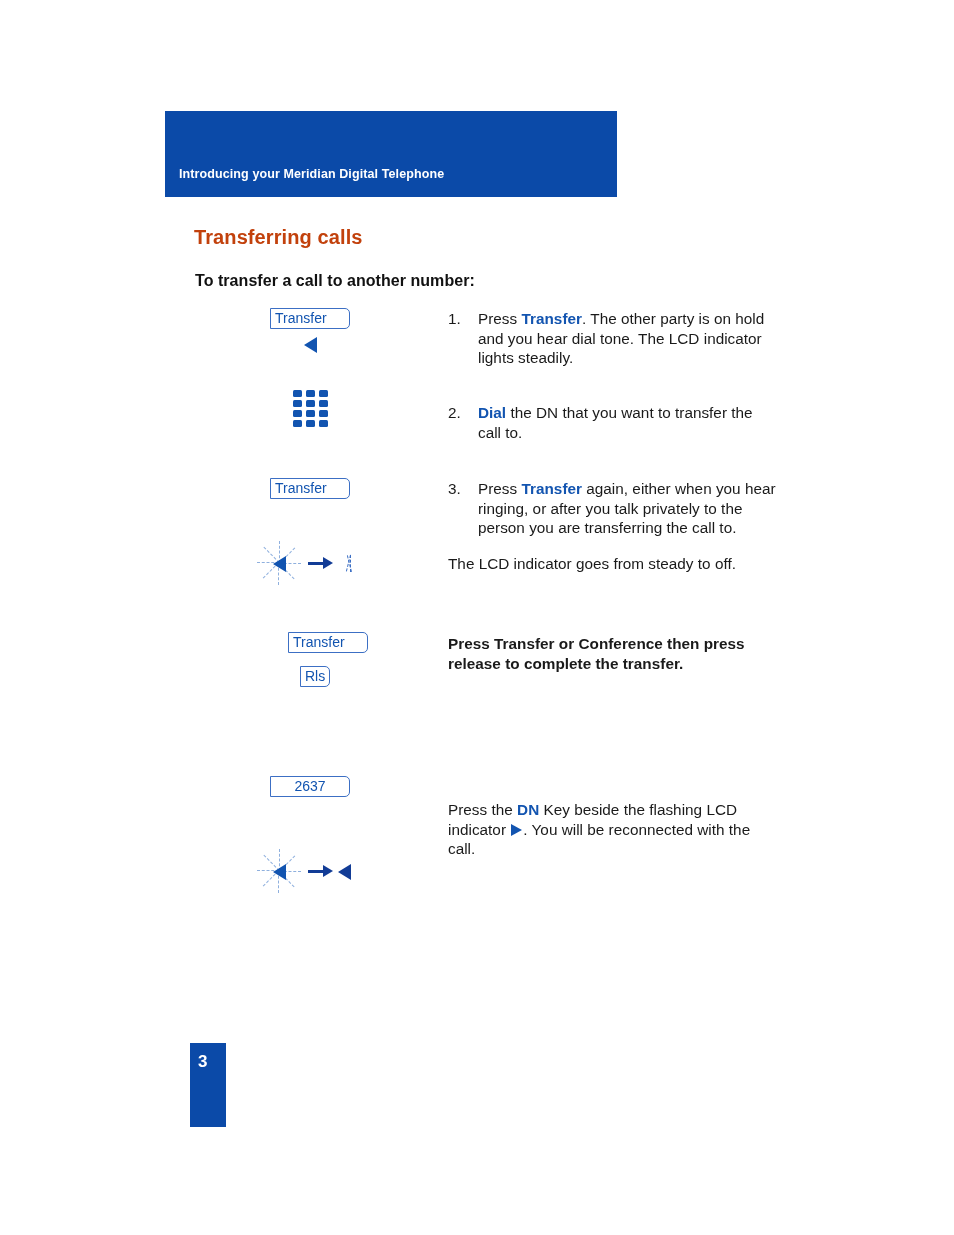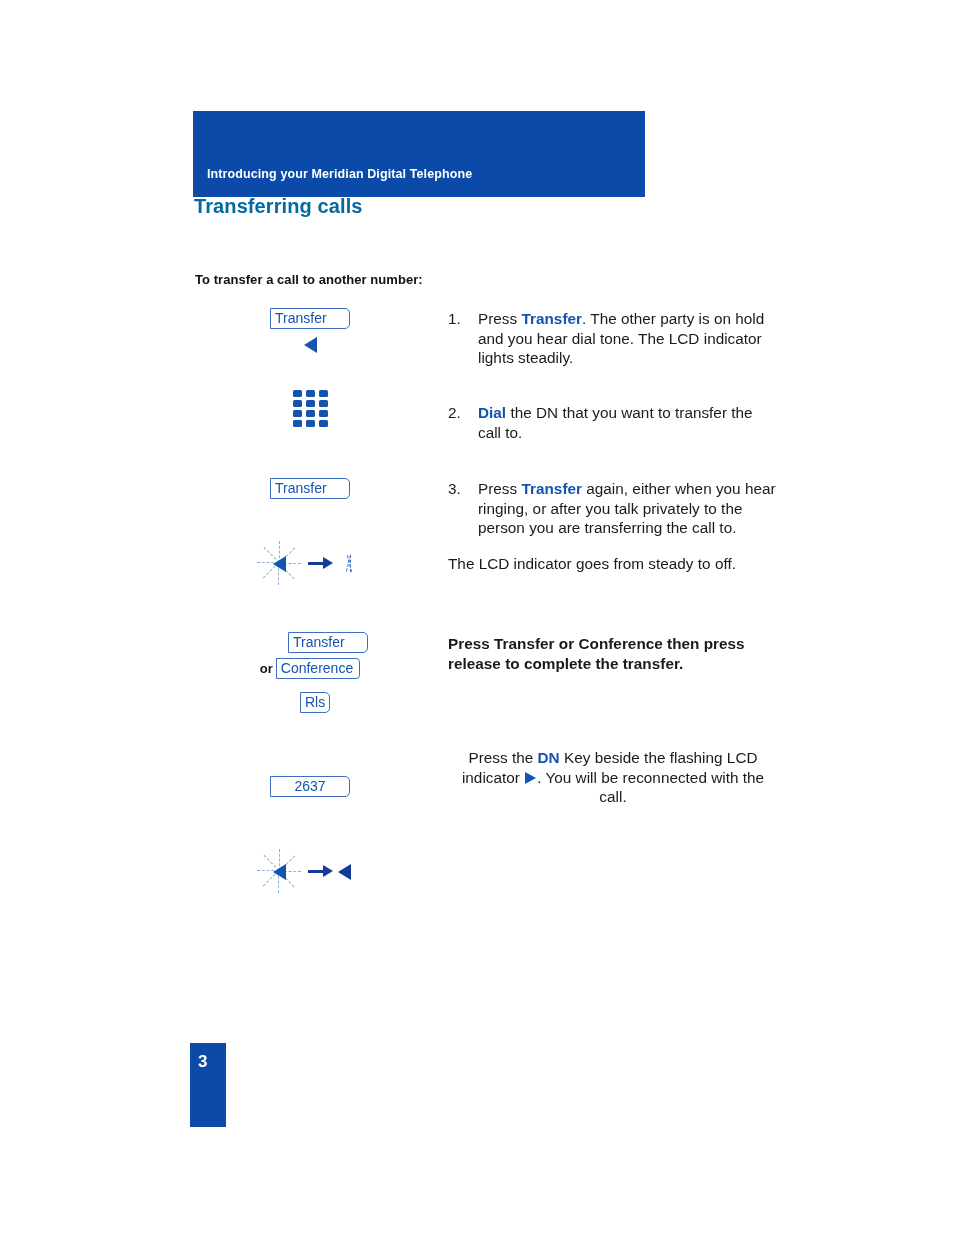--- a/index.html
+++ b/index.html
@@ -24,7 +24,7 @@
   
   .header-bar {
     position: absolute;
-    left: 193px;
+    left: 165px;
     top: 111px;
     width: 452px;
     height: 86px;

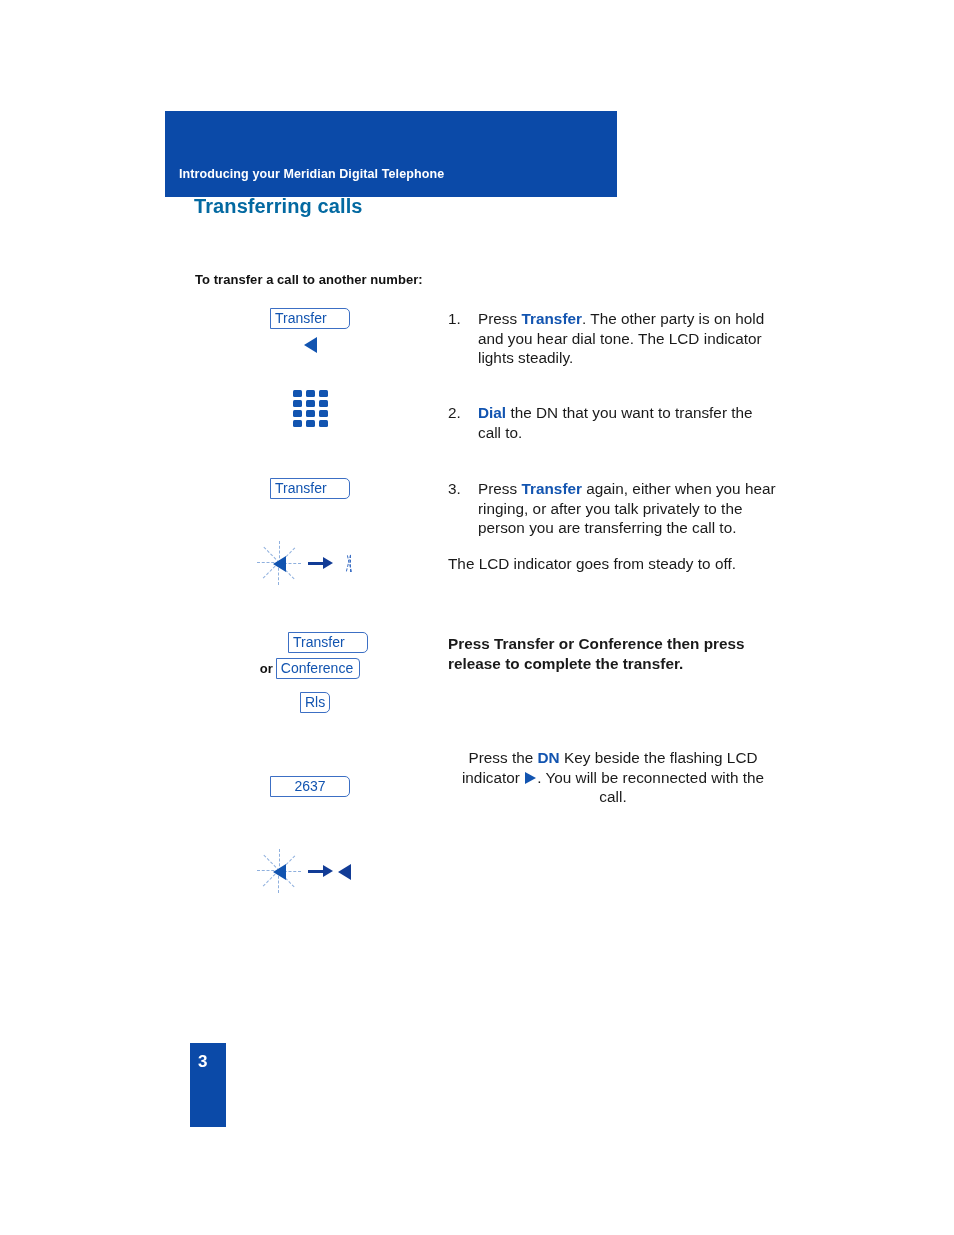--- a/index.html
+++ b/index.html
@@ -45,10 +45,10 @@
   .section-heading {
     position: absolute;
     left: 194px;
-    top: 195px;
+    top: 226px;
     font-size: 20px;
     font-weight: bold;
-    color: #0369a1;
+    color: #c2410c;
     letter-spacing: 0.1px;
   }
   .intro-line {

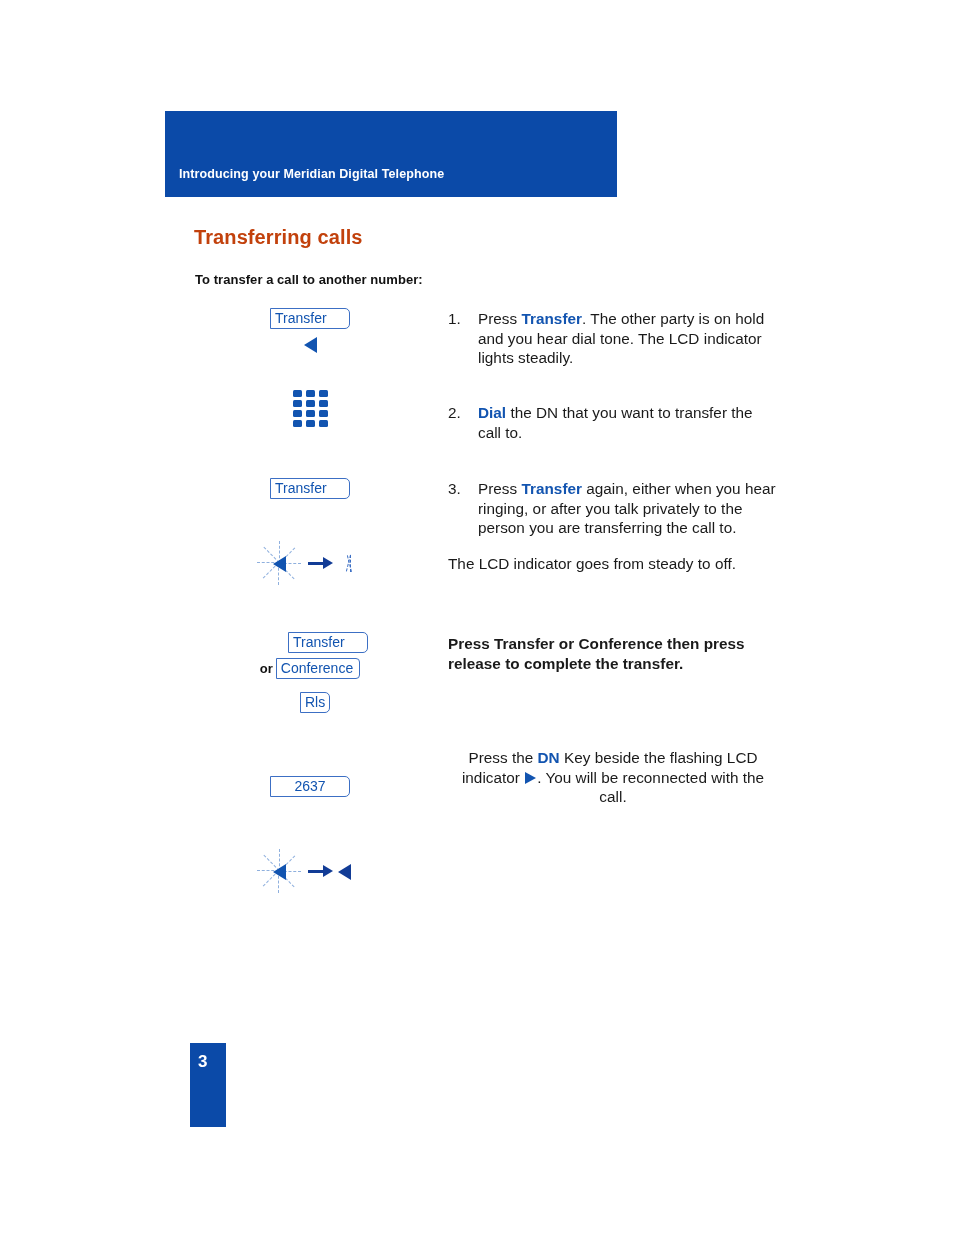--- a/index.html
+++ b/index.html
@@ -63,7 +63,7 @@
     position: absolute;
     left: 195px;
     top: 272px;
-    font-size: 13px;
+    font-size: 16px;
     font-weight: bold;
     color: #111111;
     letter-spacing: 0.05px;

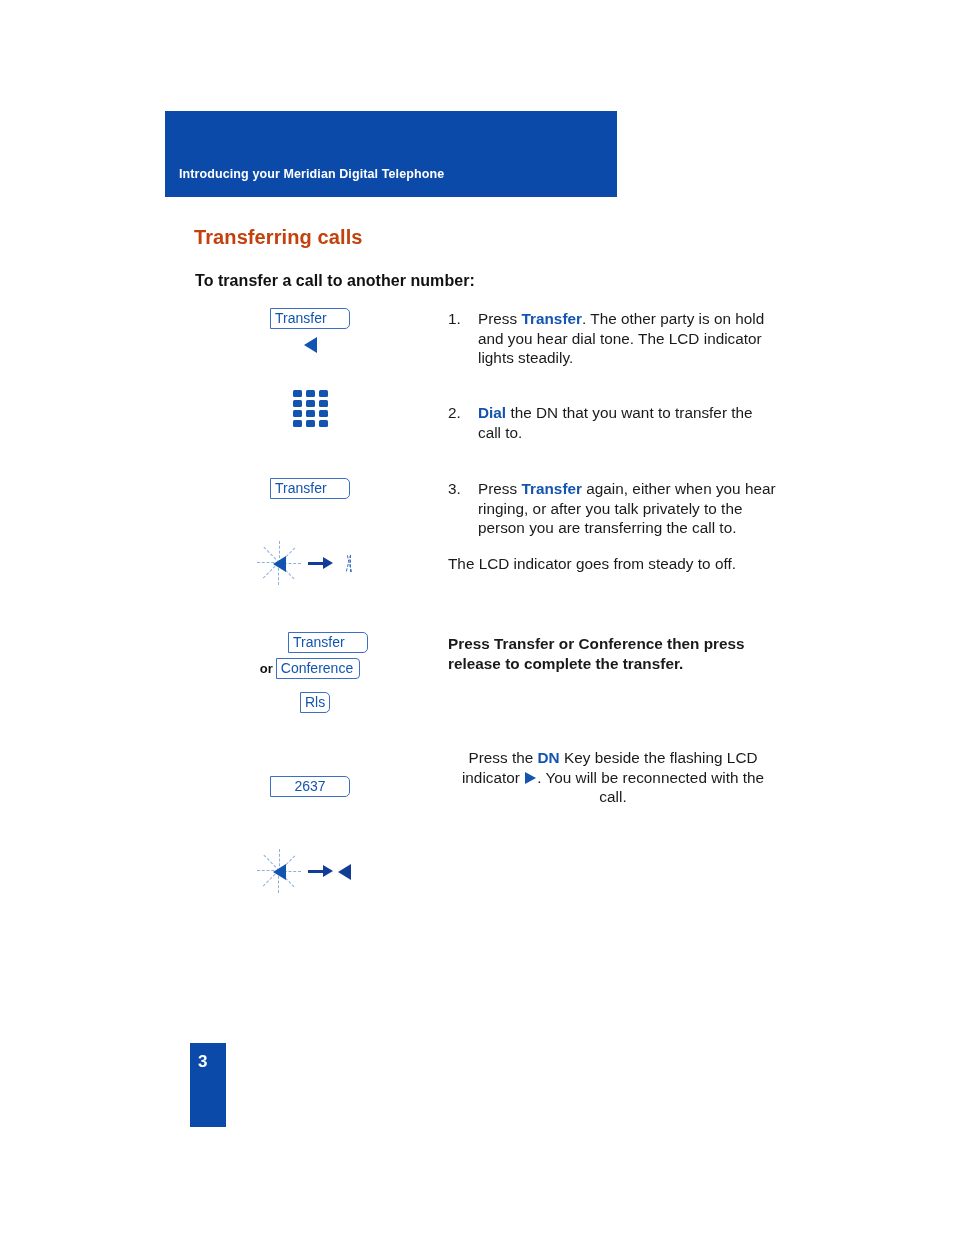--- a/index.html
+++ b/index.html
@@ -330,9 +330,6 @@
     <div style="margin-left:36px;">
       <span class="keybox wide">Transfer</span>
     </div>
-    <div style="margin-top:5px; margin-left:0px;">
-      <span class="or-label">or</span><span class="keybox tight">Conference</span>
-    </div>
     <div style="margin-top:13px; margin-left:10px;">
       <span class="keybox rls">Rls</span>
     </div>

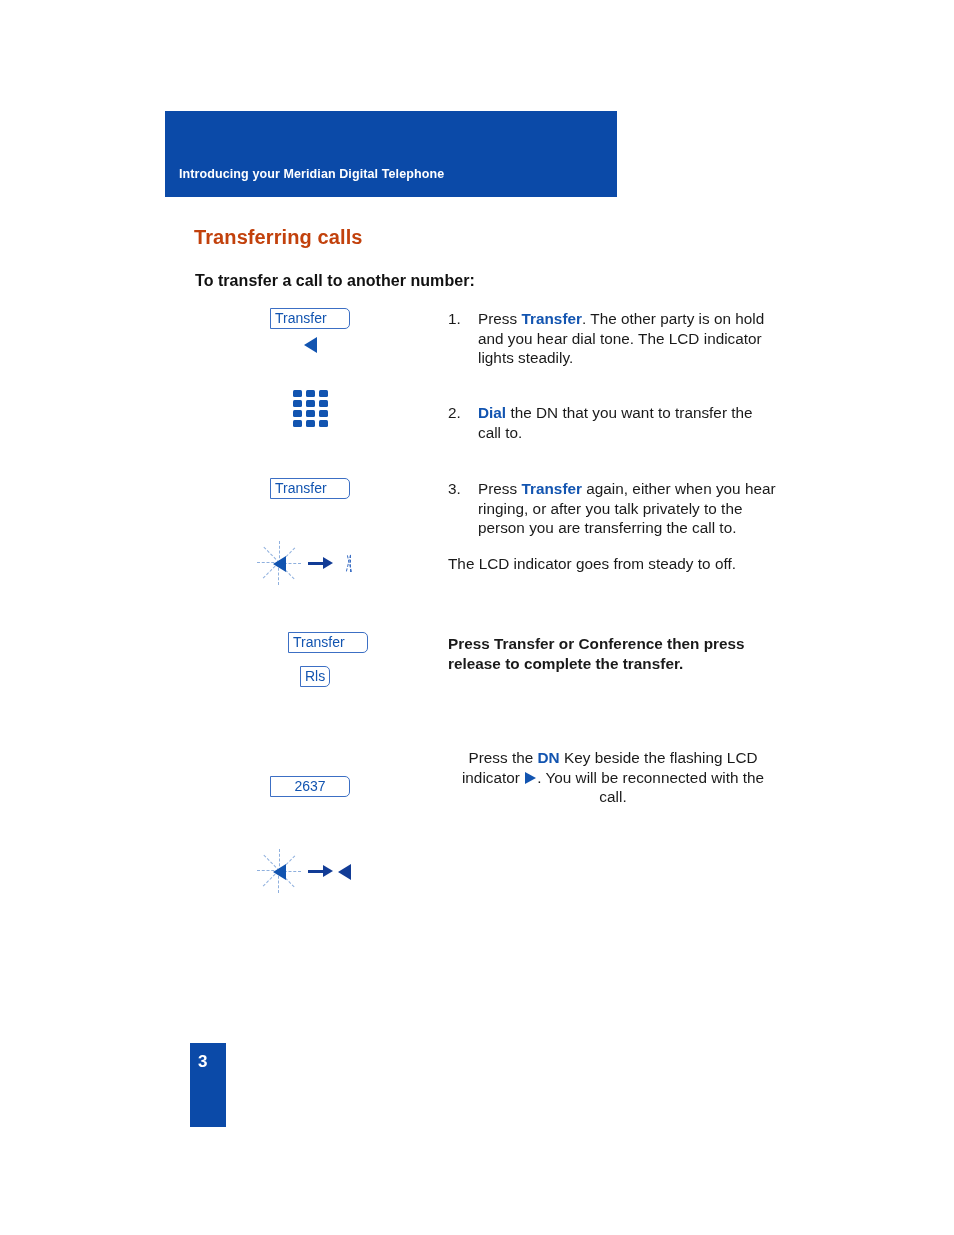--- a/index.html
+++ b/index.html
@@ -339,7 +339,7 @@
   <div class="icon-col" style="top:776px;">
     <span class="keybox num">2637</span>
   </div>
-  <div class="text-col" style="top:748px;text-align:center;">
+  <div class="text-col" style="top:800px;">
     <span>Press the </span><b class="kw">DN</b><span> Key beside the flashing LCD indicator </span><span class="tri-right-inline"></span><span>. You will be reconnected with the call.</span>
   </div>
 

